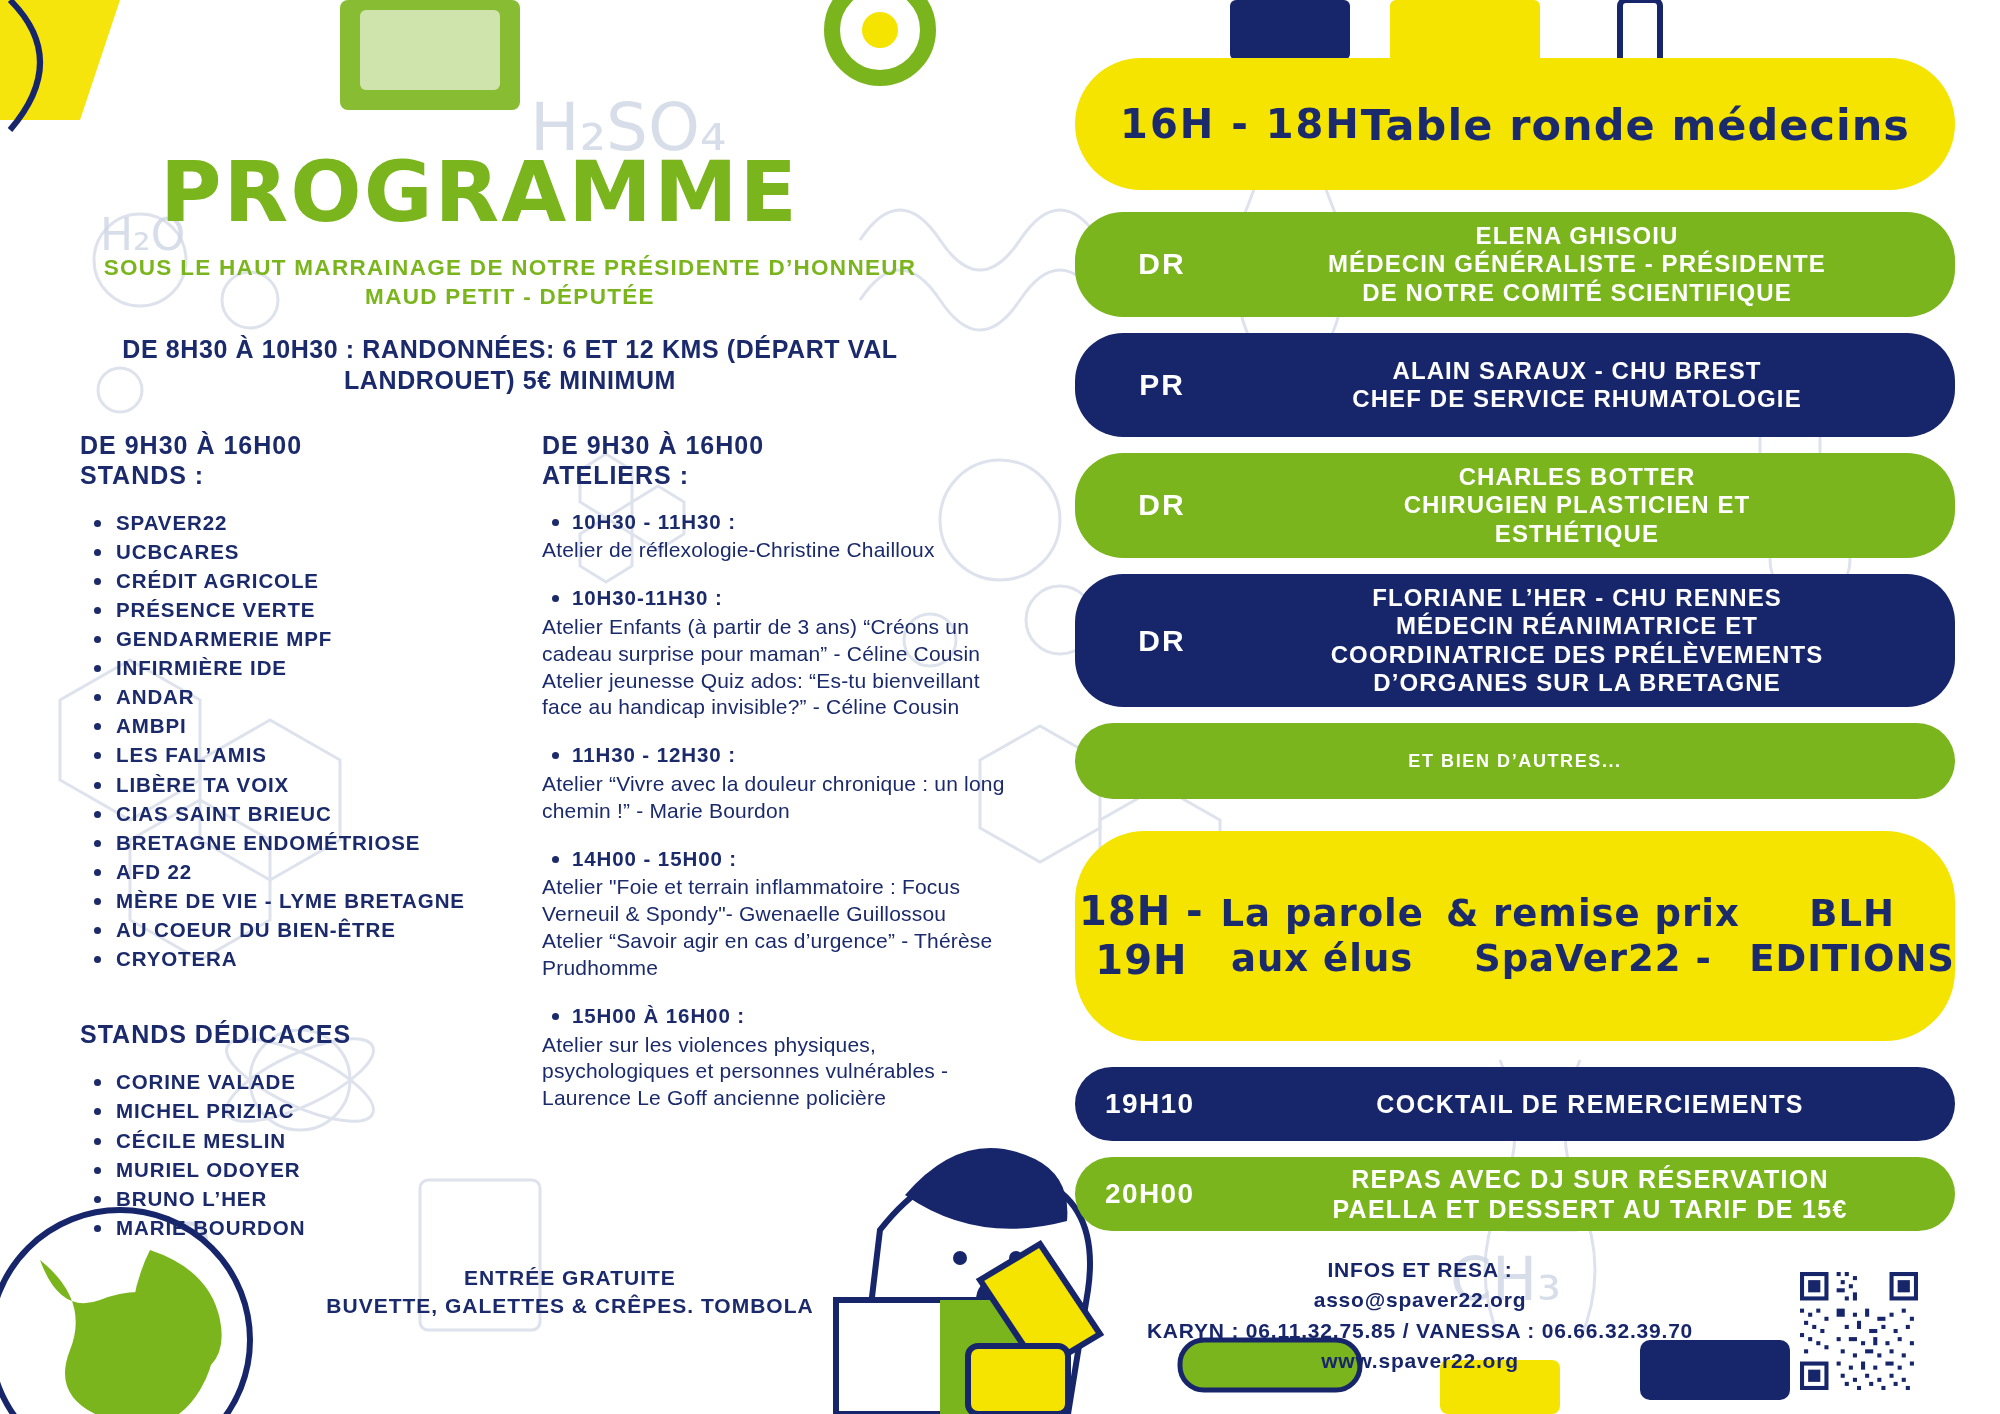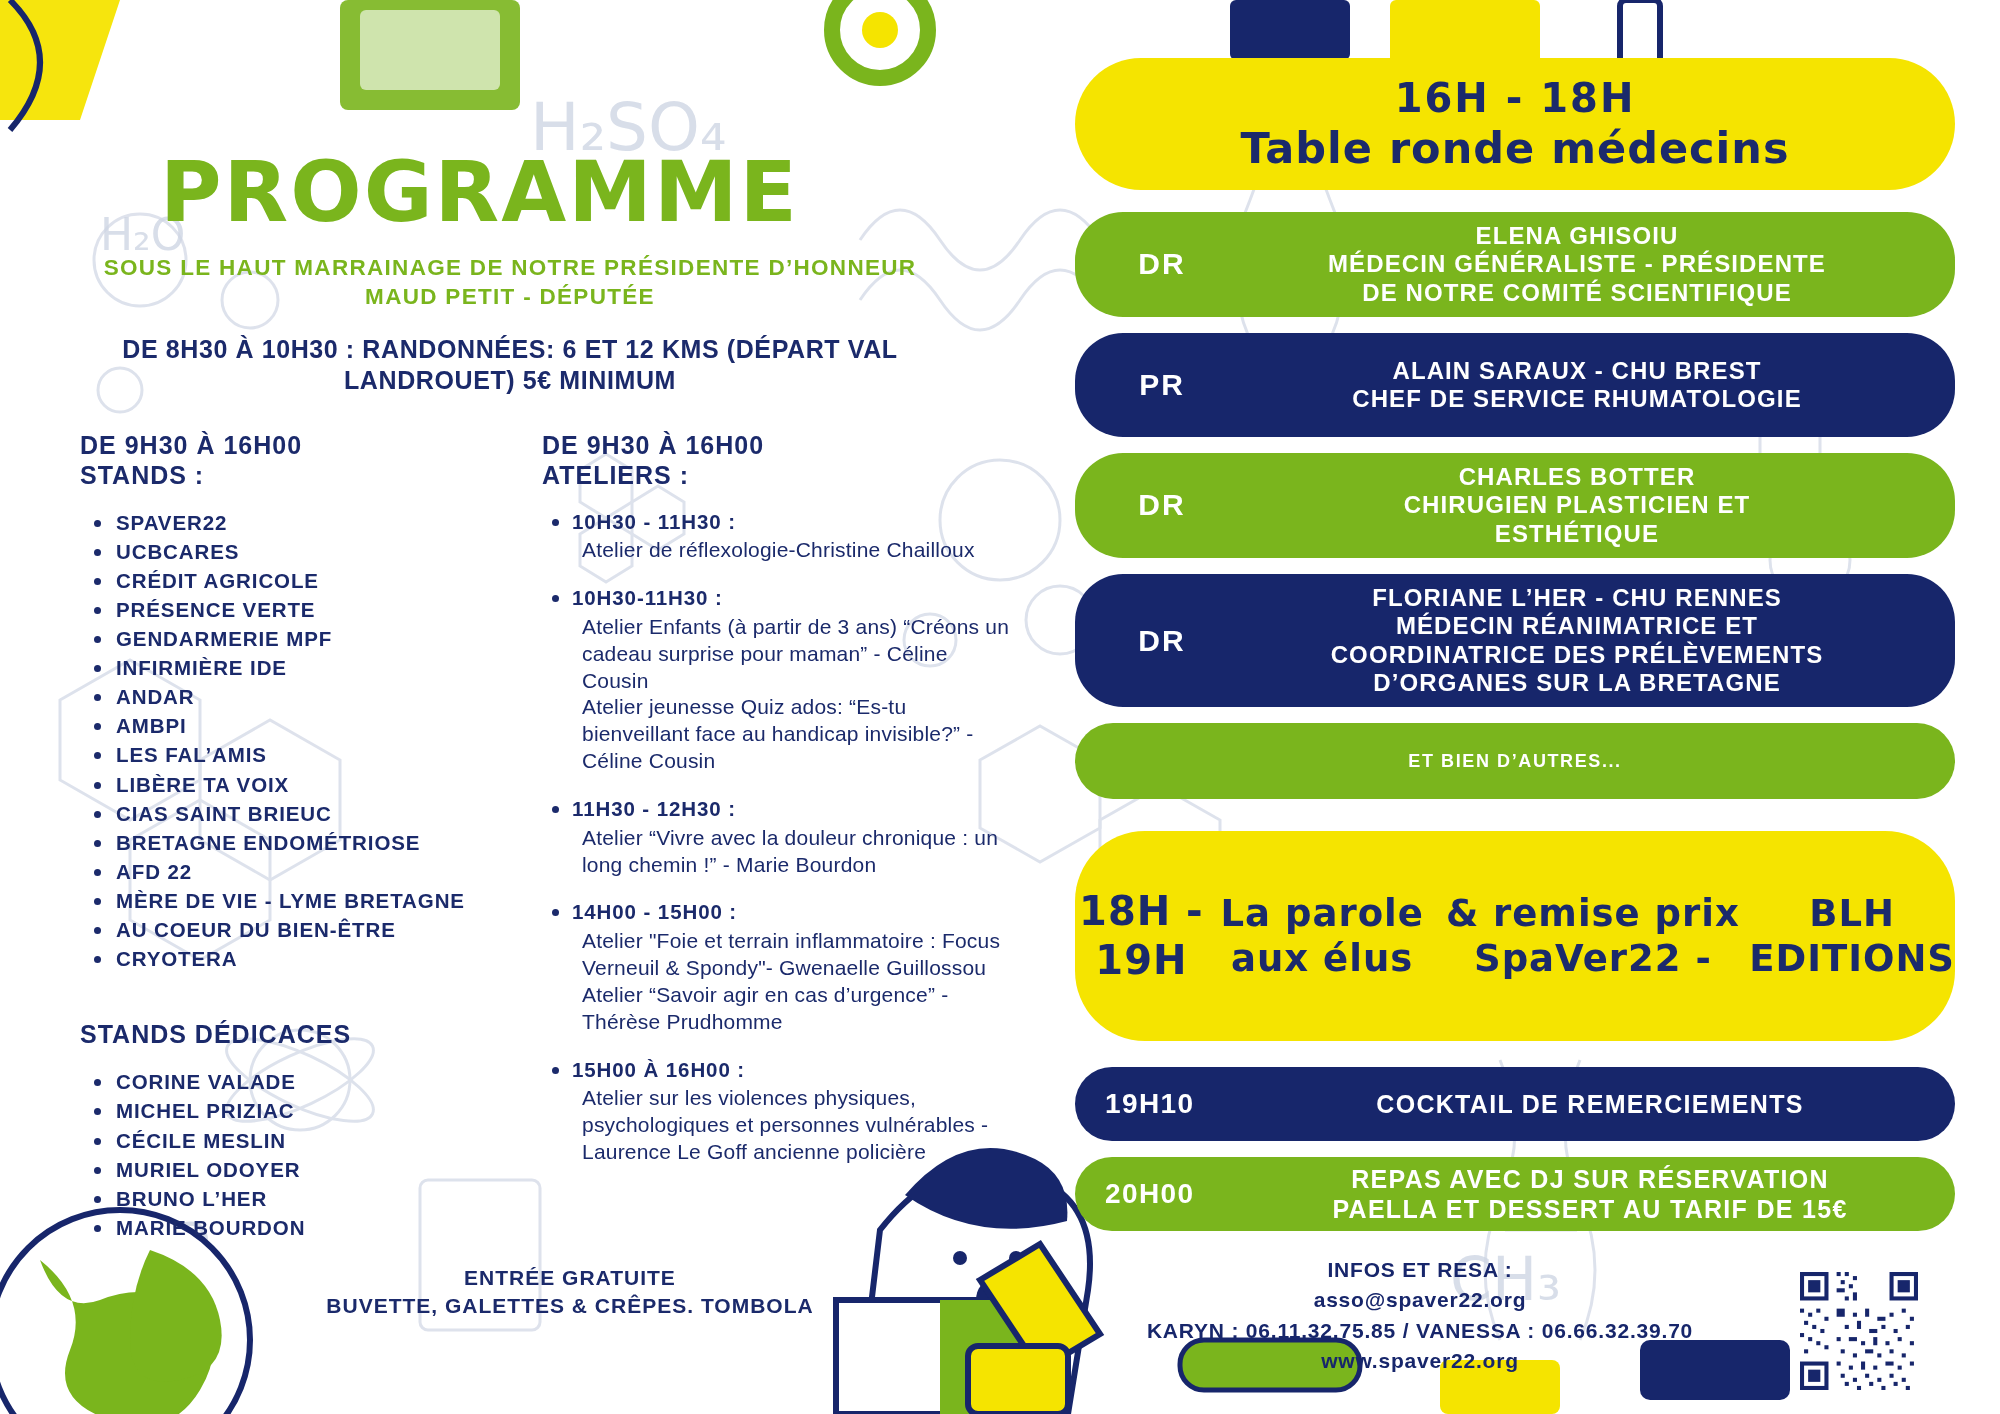--- a/index.html
+++ b/index.html
@@ -182,7 +182,7 @@
 
   #band-tableronde {
     height: 132px;
-    flex-direction: column;
+    flex-direction: row;
     justify-content: center;
     border-radius: 66px;
     margin-bottom: 22px;

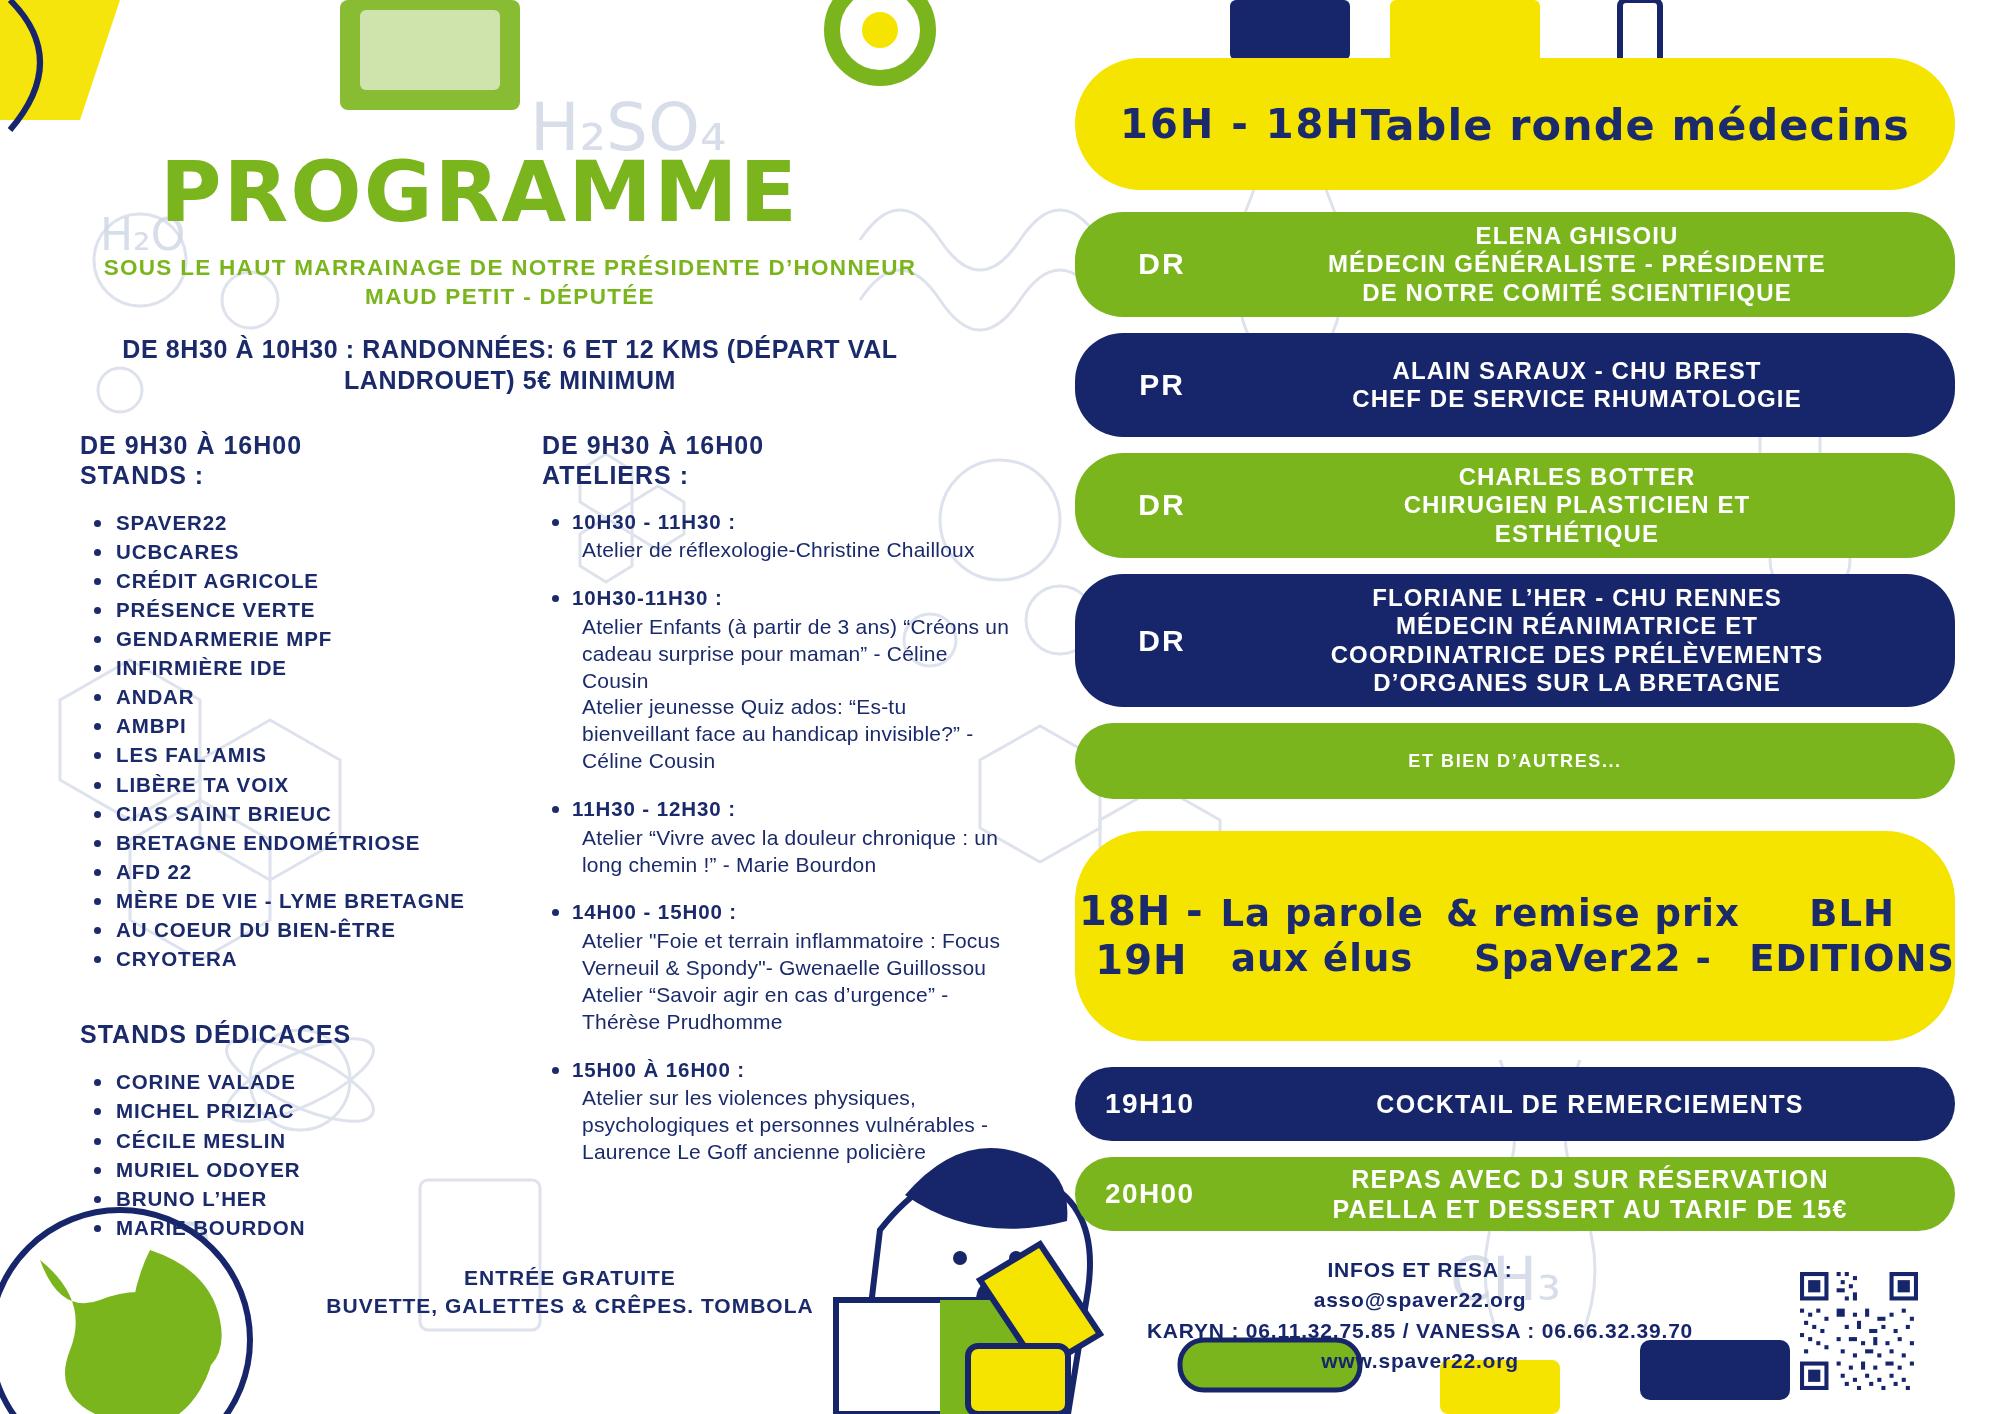--- a/index.html
+++ b/index.html
@@ -146,7 +146,6 @@
     line-height: 1.28;
     letter-spacing: 0.2px;
     margin-top: 2px;
-    margin-left: 40px;
   }
 
   #entree-gratuite {

